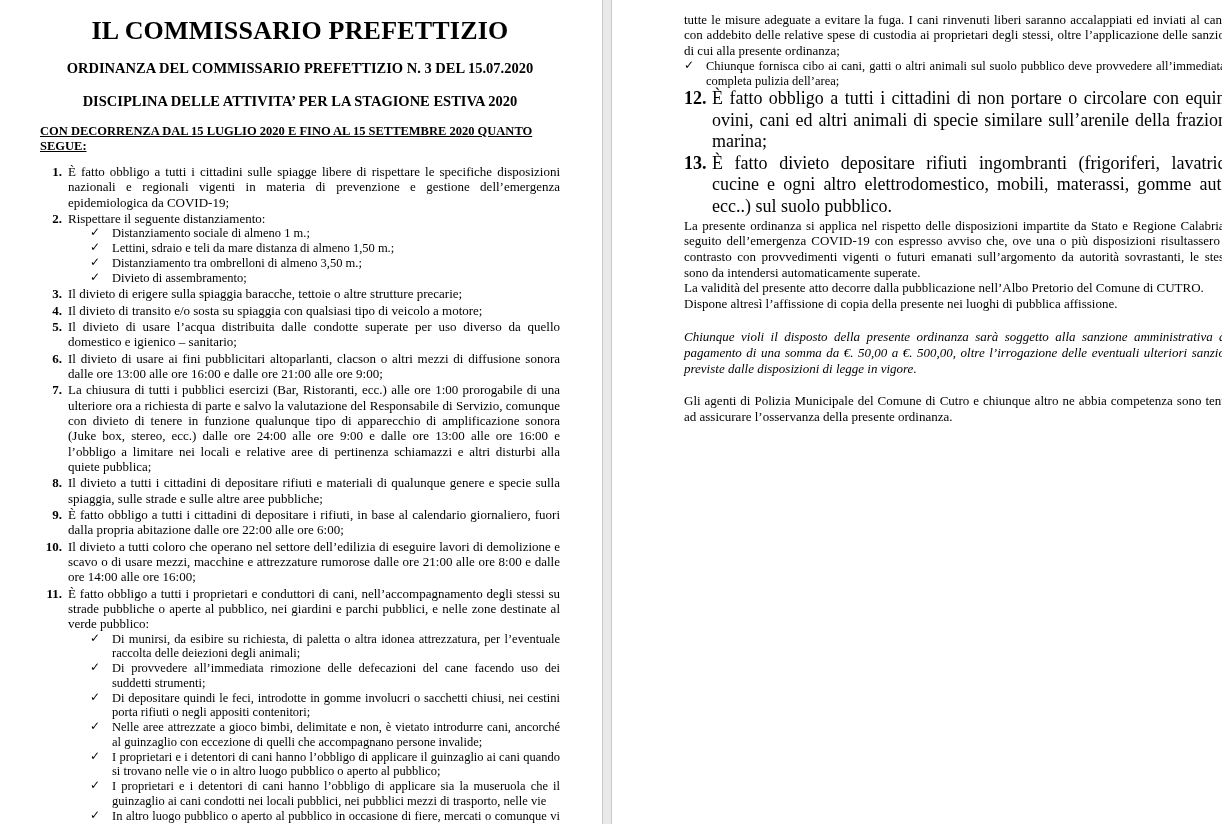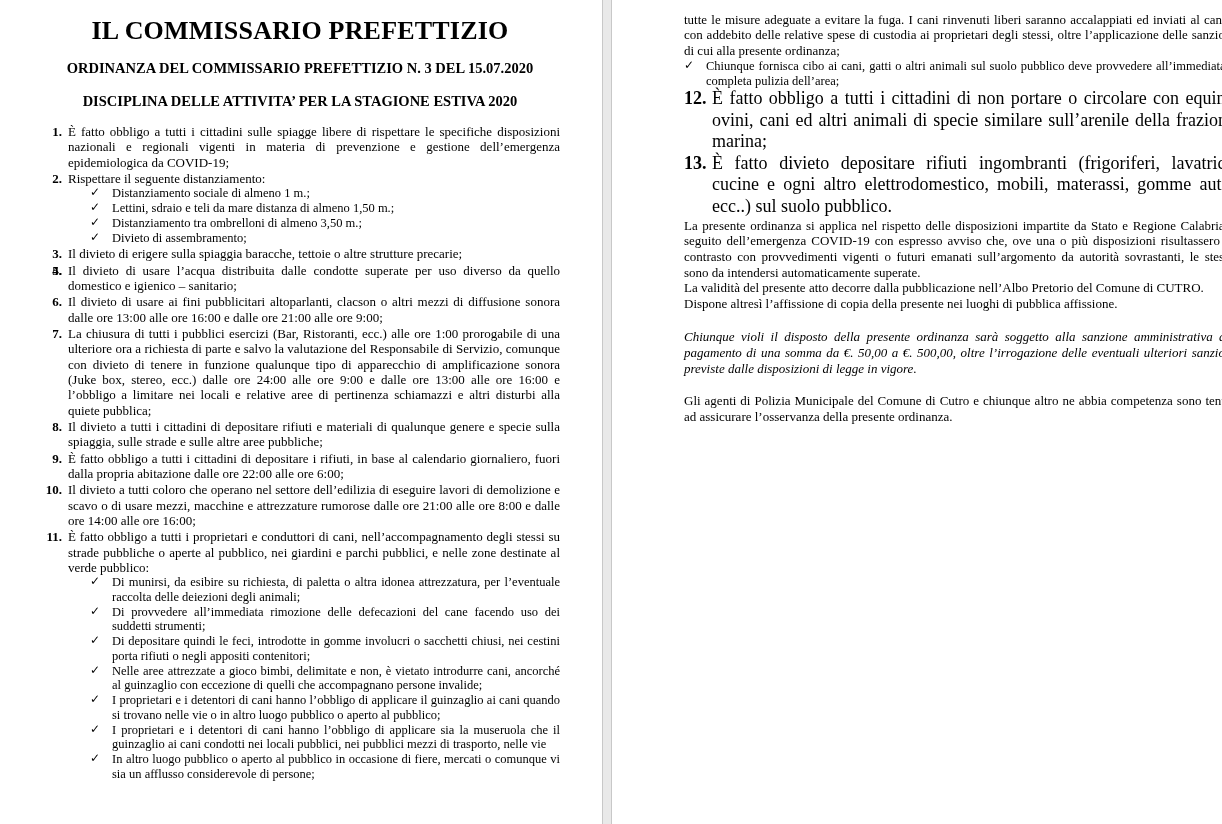--- a/index.html
+++ b/index.html
@@ -167,6 +167,7 @@
     <h1 class="doc-title">IL COMMISSARIO PREFETTIZIO</h1>
     <h2 class="doc-sub">ORDINANZA DEL COMMISSARIO PREFETTIZIO N. 3 DEL 15.07.2020</h2>
     <h3 class="doc-sub2">DISCIPLINA DELLE ATTIVITA’ PER LA STAGIONE ESTIVA 2020</h3>
+    <div class="decorrenza">CON DECORRENZA DAL 15 LUGLIO 2020 E FINO AL 15 SETTEMBRE 2020 QUANTO SEGUE:</div>
 
     <ol class="main-list">
 

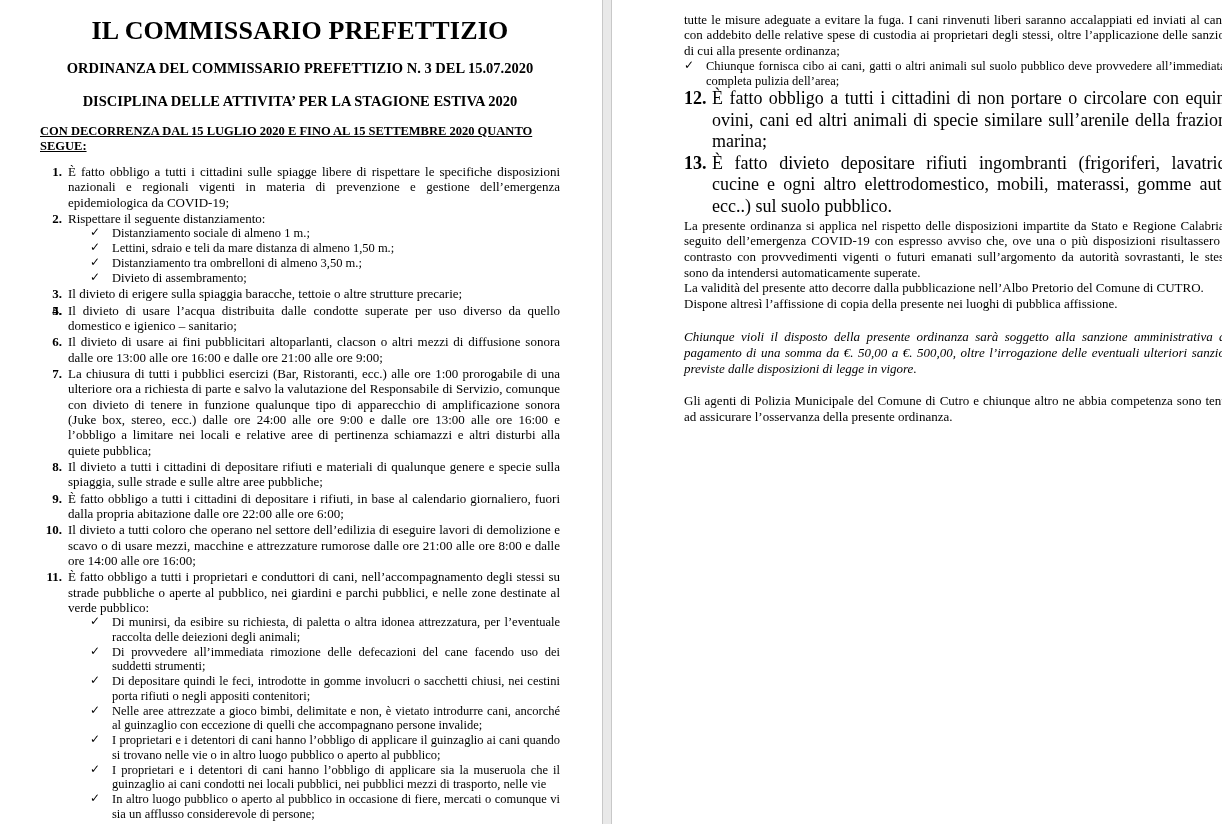--- a/index.html
+++ b/index.html
@@ -206,6 +206,7 @@
 
       <li>
         <span class="num">4.</span>
+        <span>Il divieto di transito e/o sosta su spiaggia con qualsiasi tipo di veicolo a motore;</span>
       </li>
 
       <li>

